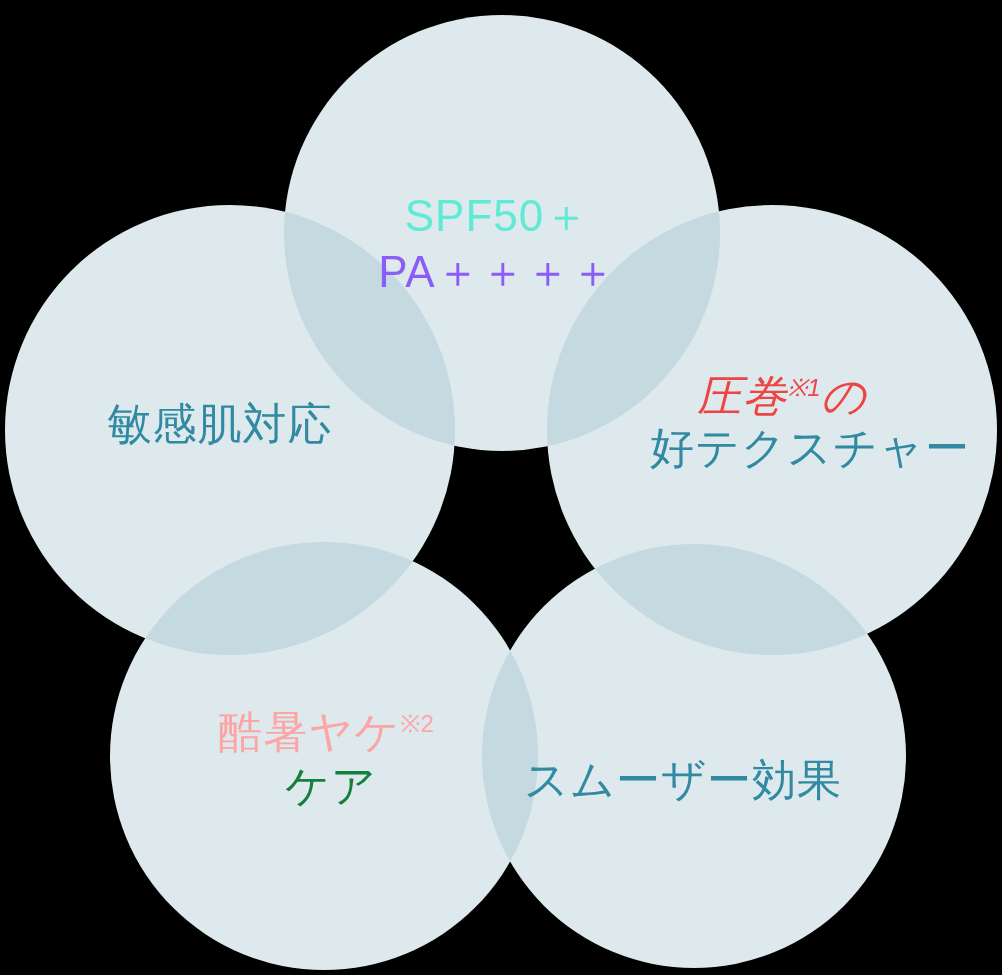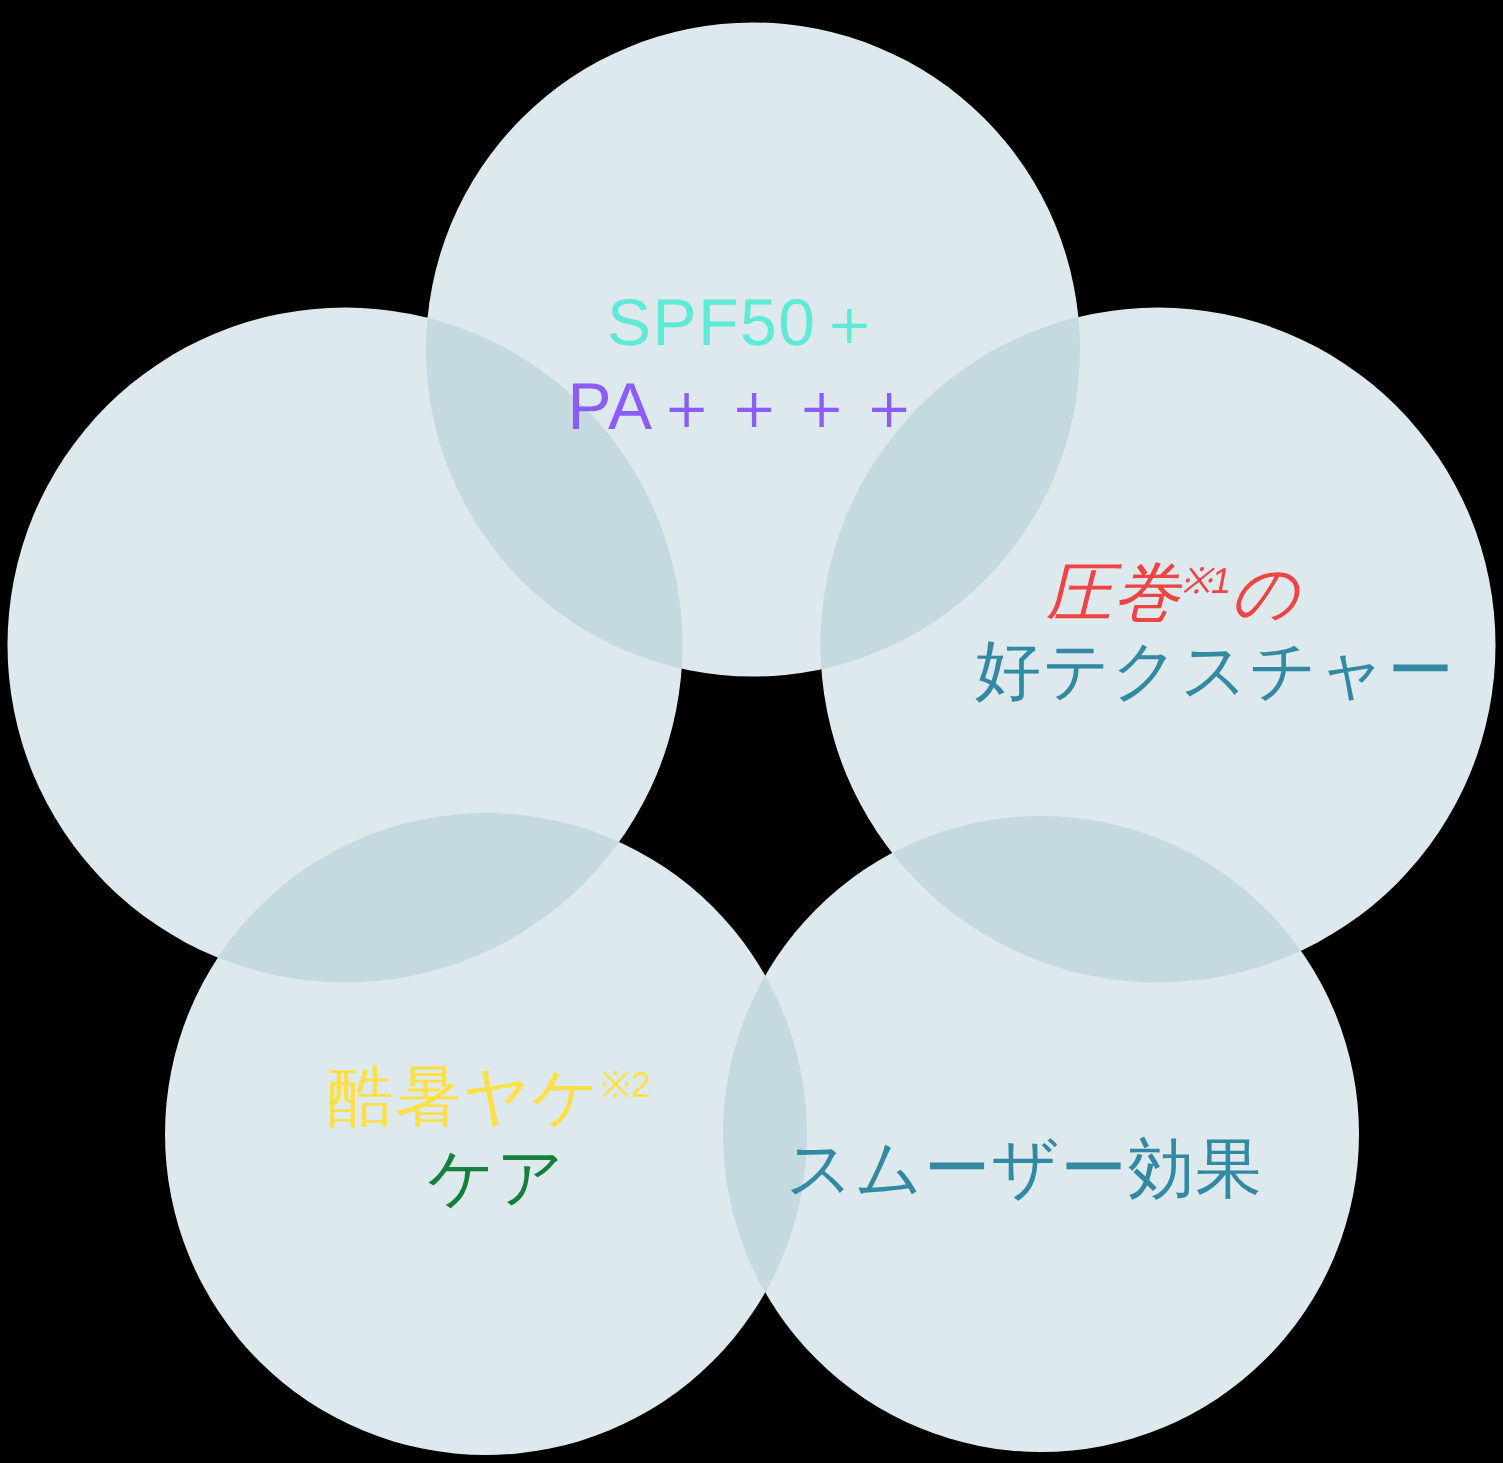--- a/index.html
+++ b/index.html
@@ -79,6 +79,7 @@
   <div class="label-line lh56 label-top" style="top: 188px; color: #5eead4;">SPF50＋</div>
   <div class="label-line lh56 label-top" style="top: 244px; color: #8b5cf6;">PA＋＋＋＋</div>
 
+  <div class="label-line lh56 label-left" style="color: rgb(49, 138, 162);">敏感肌対応</div>
 
   <div class="label-line lh52 label-right-1" style="color: #ef4444; font-style: italic;"><span>圧巻</span><span class="sup">※1</span><span>の</span></div>
   <div class="label-line lh52 label-right-2" style="color: rgb(49, 138, 162);">好テクスチャー</div>

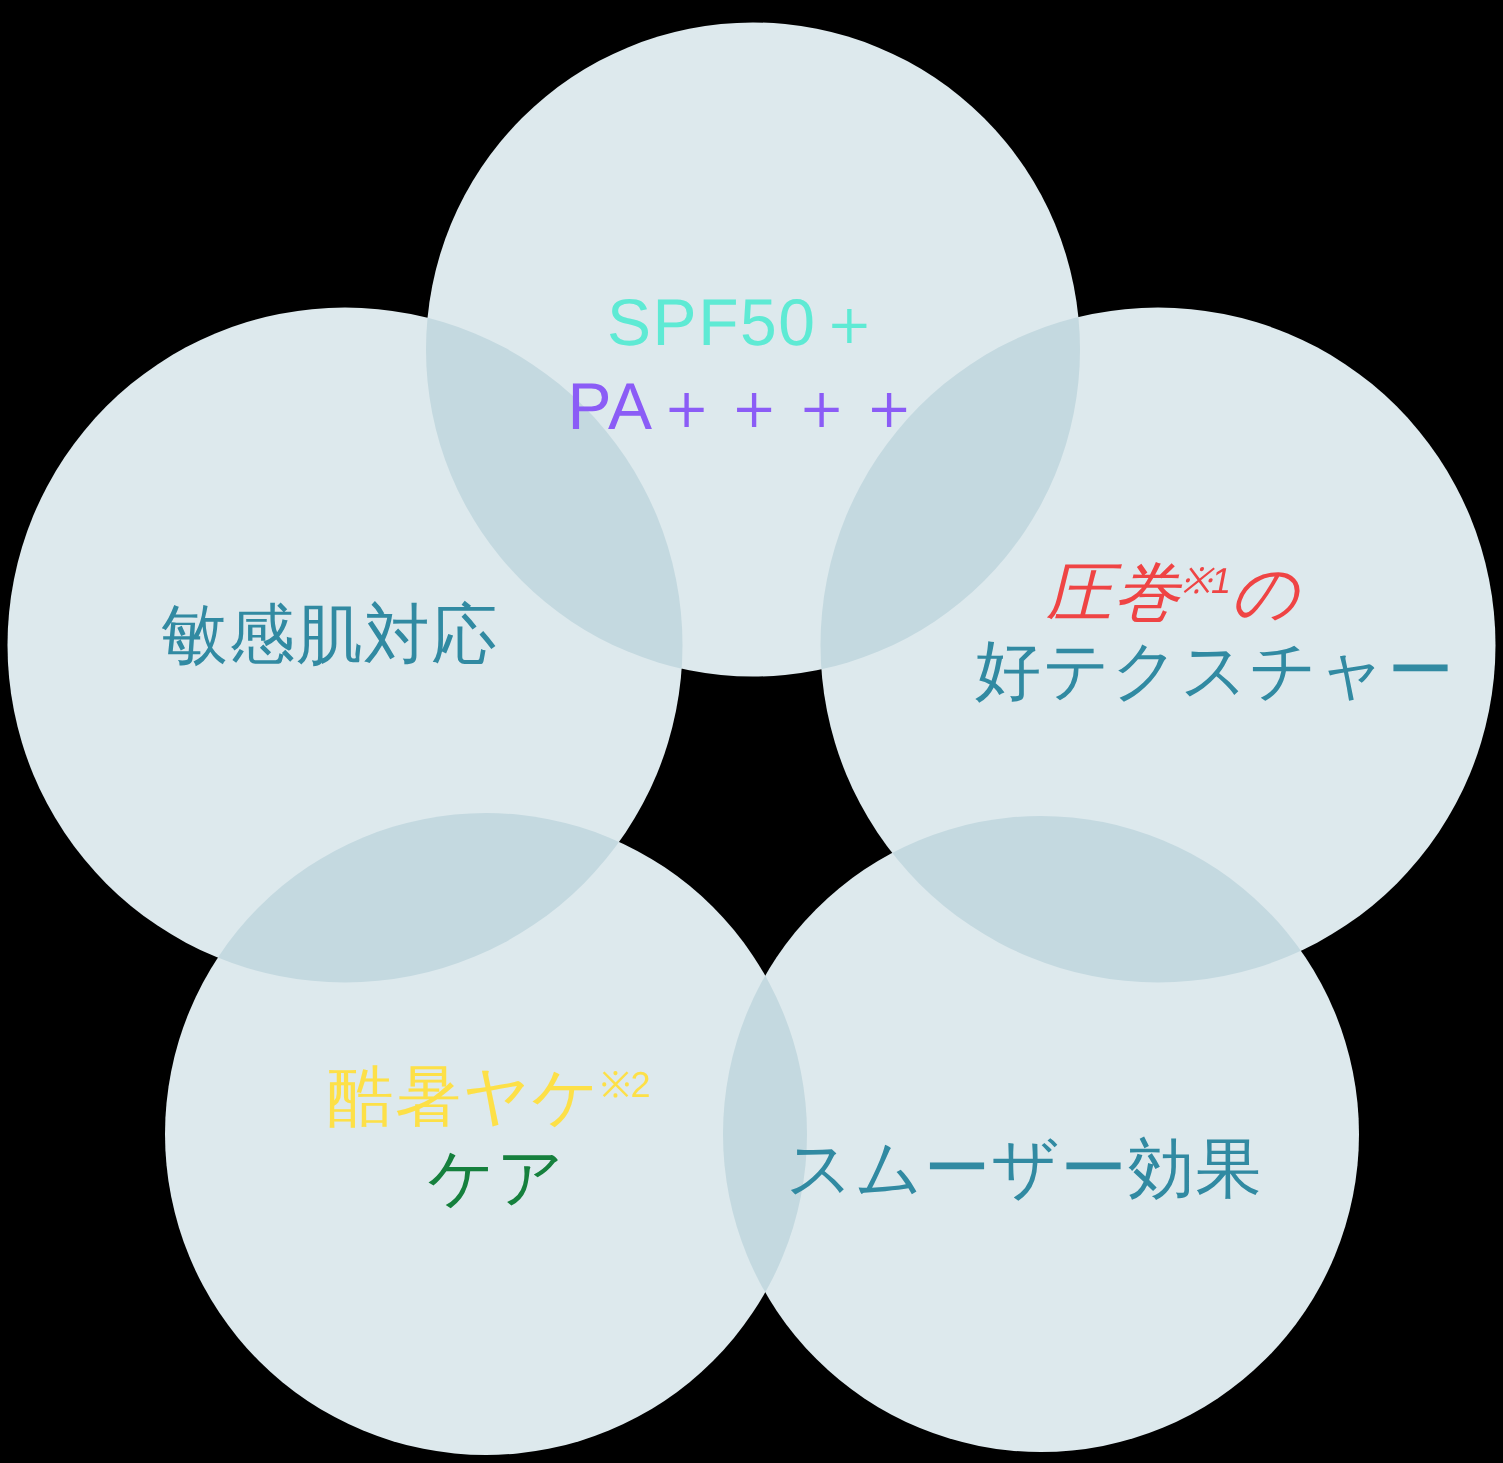--- a/index.html
+++ b/index.html
@@ -84,7 +84,7 @@
   <div class="label-line lh52 label-right-1" style="color: #ef4444; font-style: italic;"><span>圧巻</span><span class="sup">※1</span><span>の</span></div>
   <div class="label-line lh52 label-right-2" style="color: rgb(49, 138, 162);">好テクスチャー</div>
 
-  <div class="label-line lh54 label-bl-1" style="color: #fde047;"><span>酷暑ヤケ</span><span class="sup">※2</span></div>
+  <div class="label-line lh54 label-bl-1" style="color: #fca5a5;"><span>酷暑ヤケ</span><span class="sup">※2</span></div>
   <div class="label-line lh54 label-bl-2" style="color: #15803d;">ケア</div>
 
   <div class="label-line lh54 label-br" style="color: rgb(49, 138, 162); margin-top: 20px;">スムーザー効果</div>

